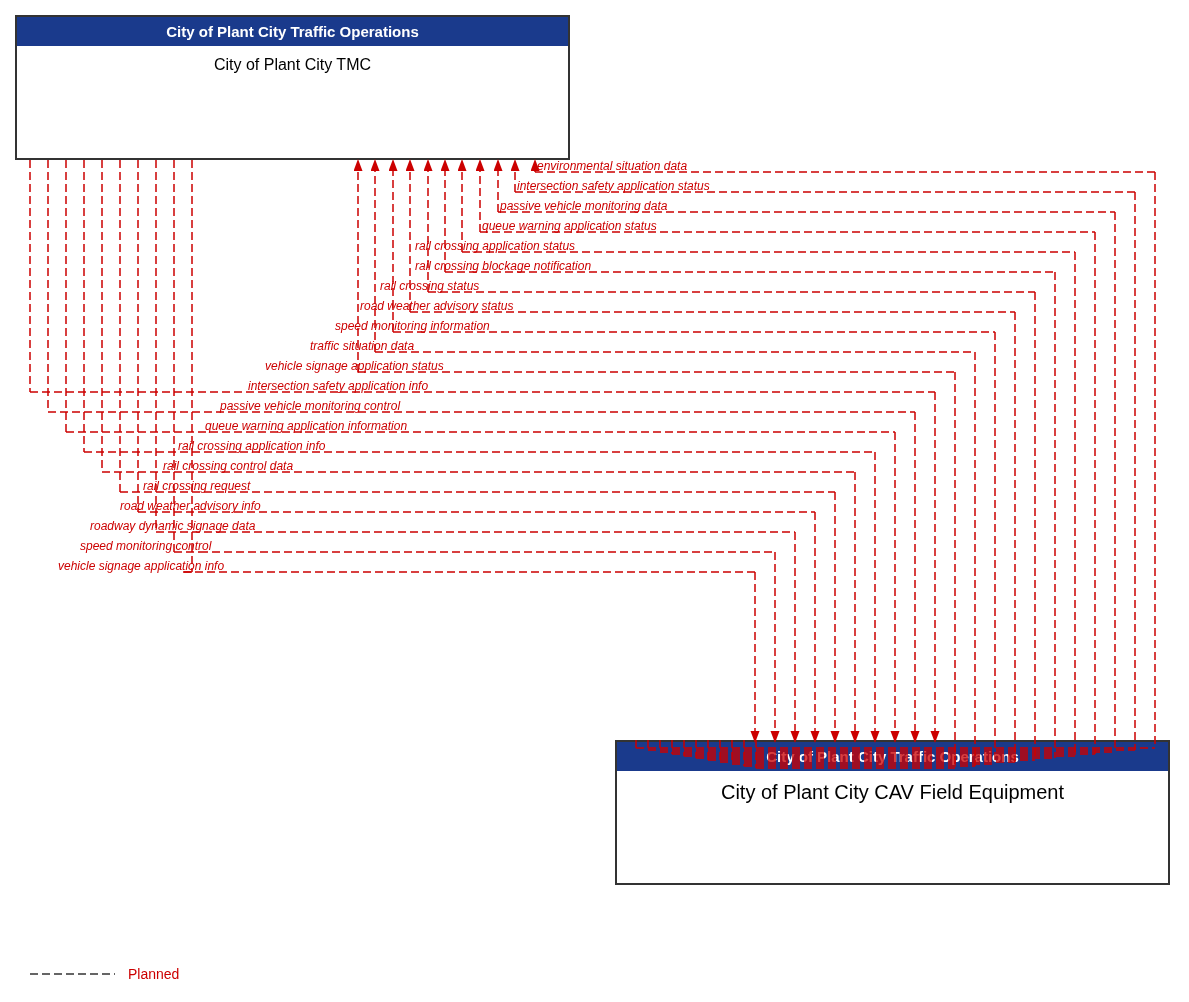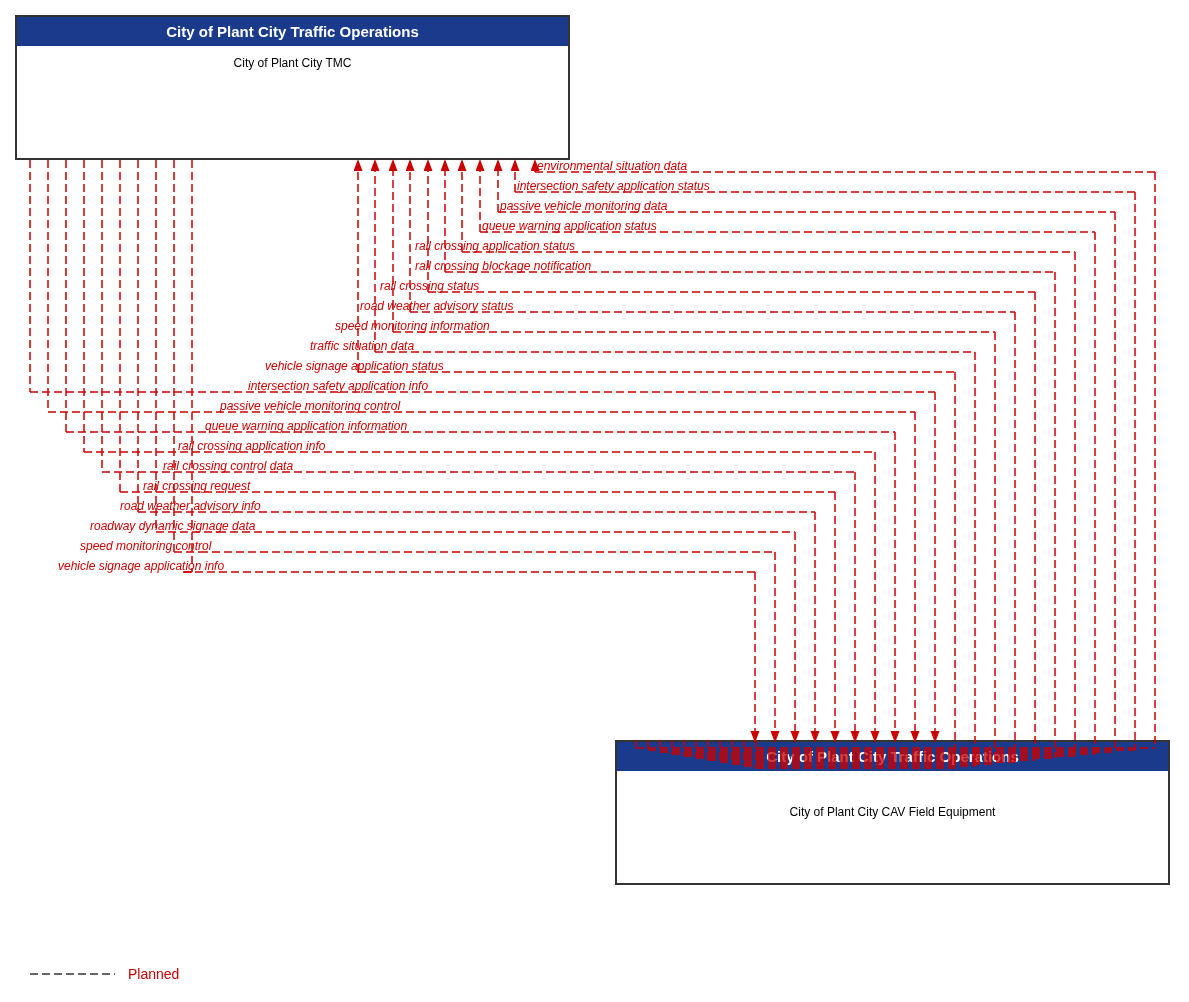--- a/index.html
+++ b/index.html
@@ -37,7 +37,7 @@
       padding: 6px 4px;
     }
     .tmc-box-title {
-      font-size: 12px;
+      font-size: 16px;
       text-align: center;
       padding: 10px 12px;
       color: #000;

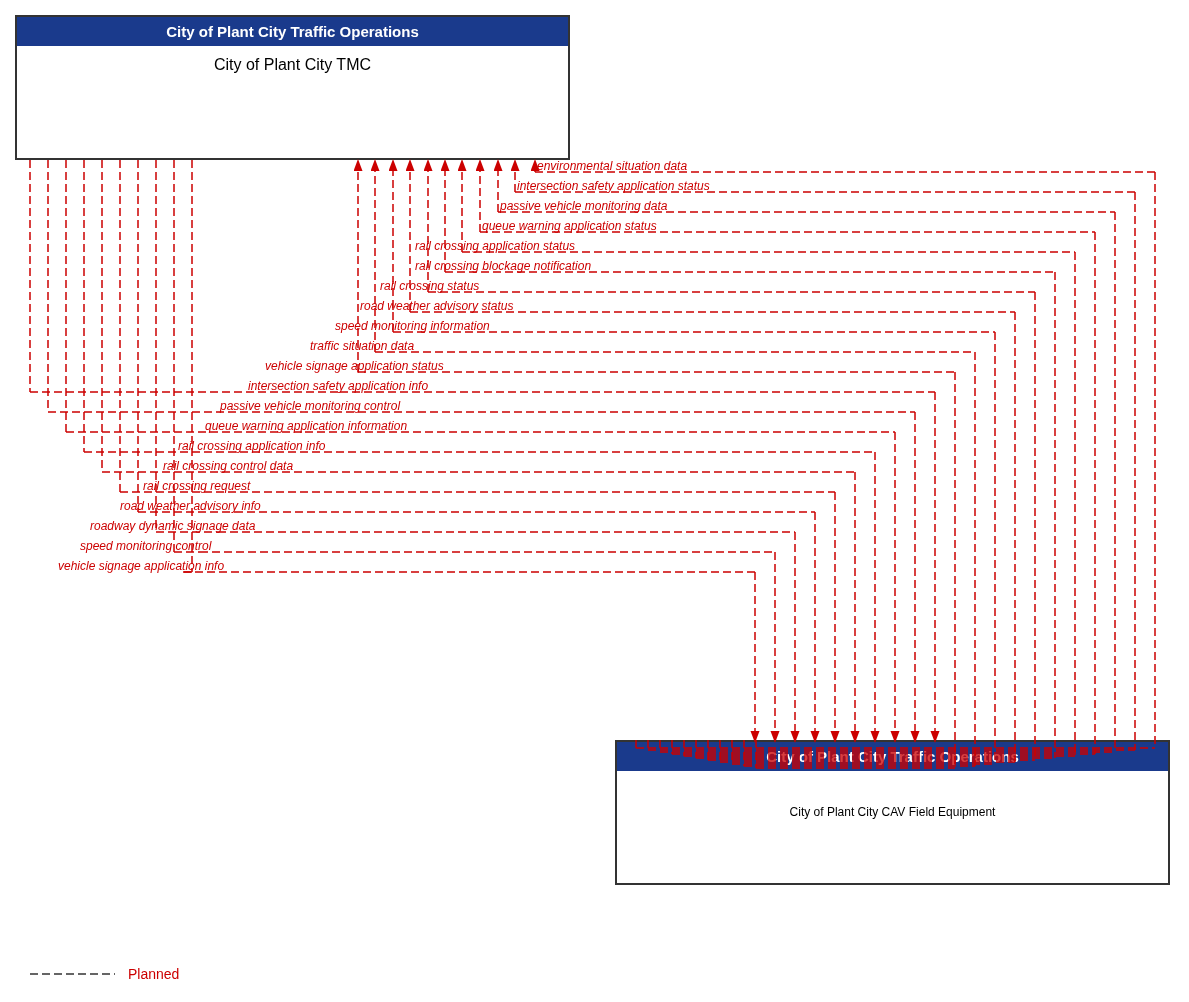--- a/index.html
+++ b/index.html
@@ -62,11 +62,10 @@
       padding: 6px 4px;
     }
     .cav-box-title {
-      font-size: 12px;
+      font-size: 20px;
       text-align: center;
       padding: 10px 4px;
       color: #000;
-      margin-top: 24px;
     }
 
     

